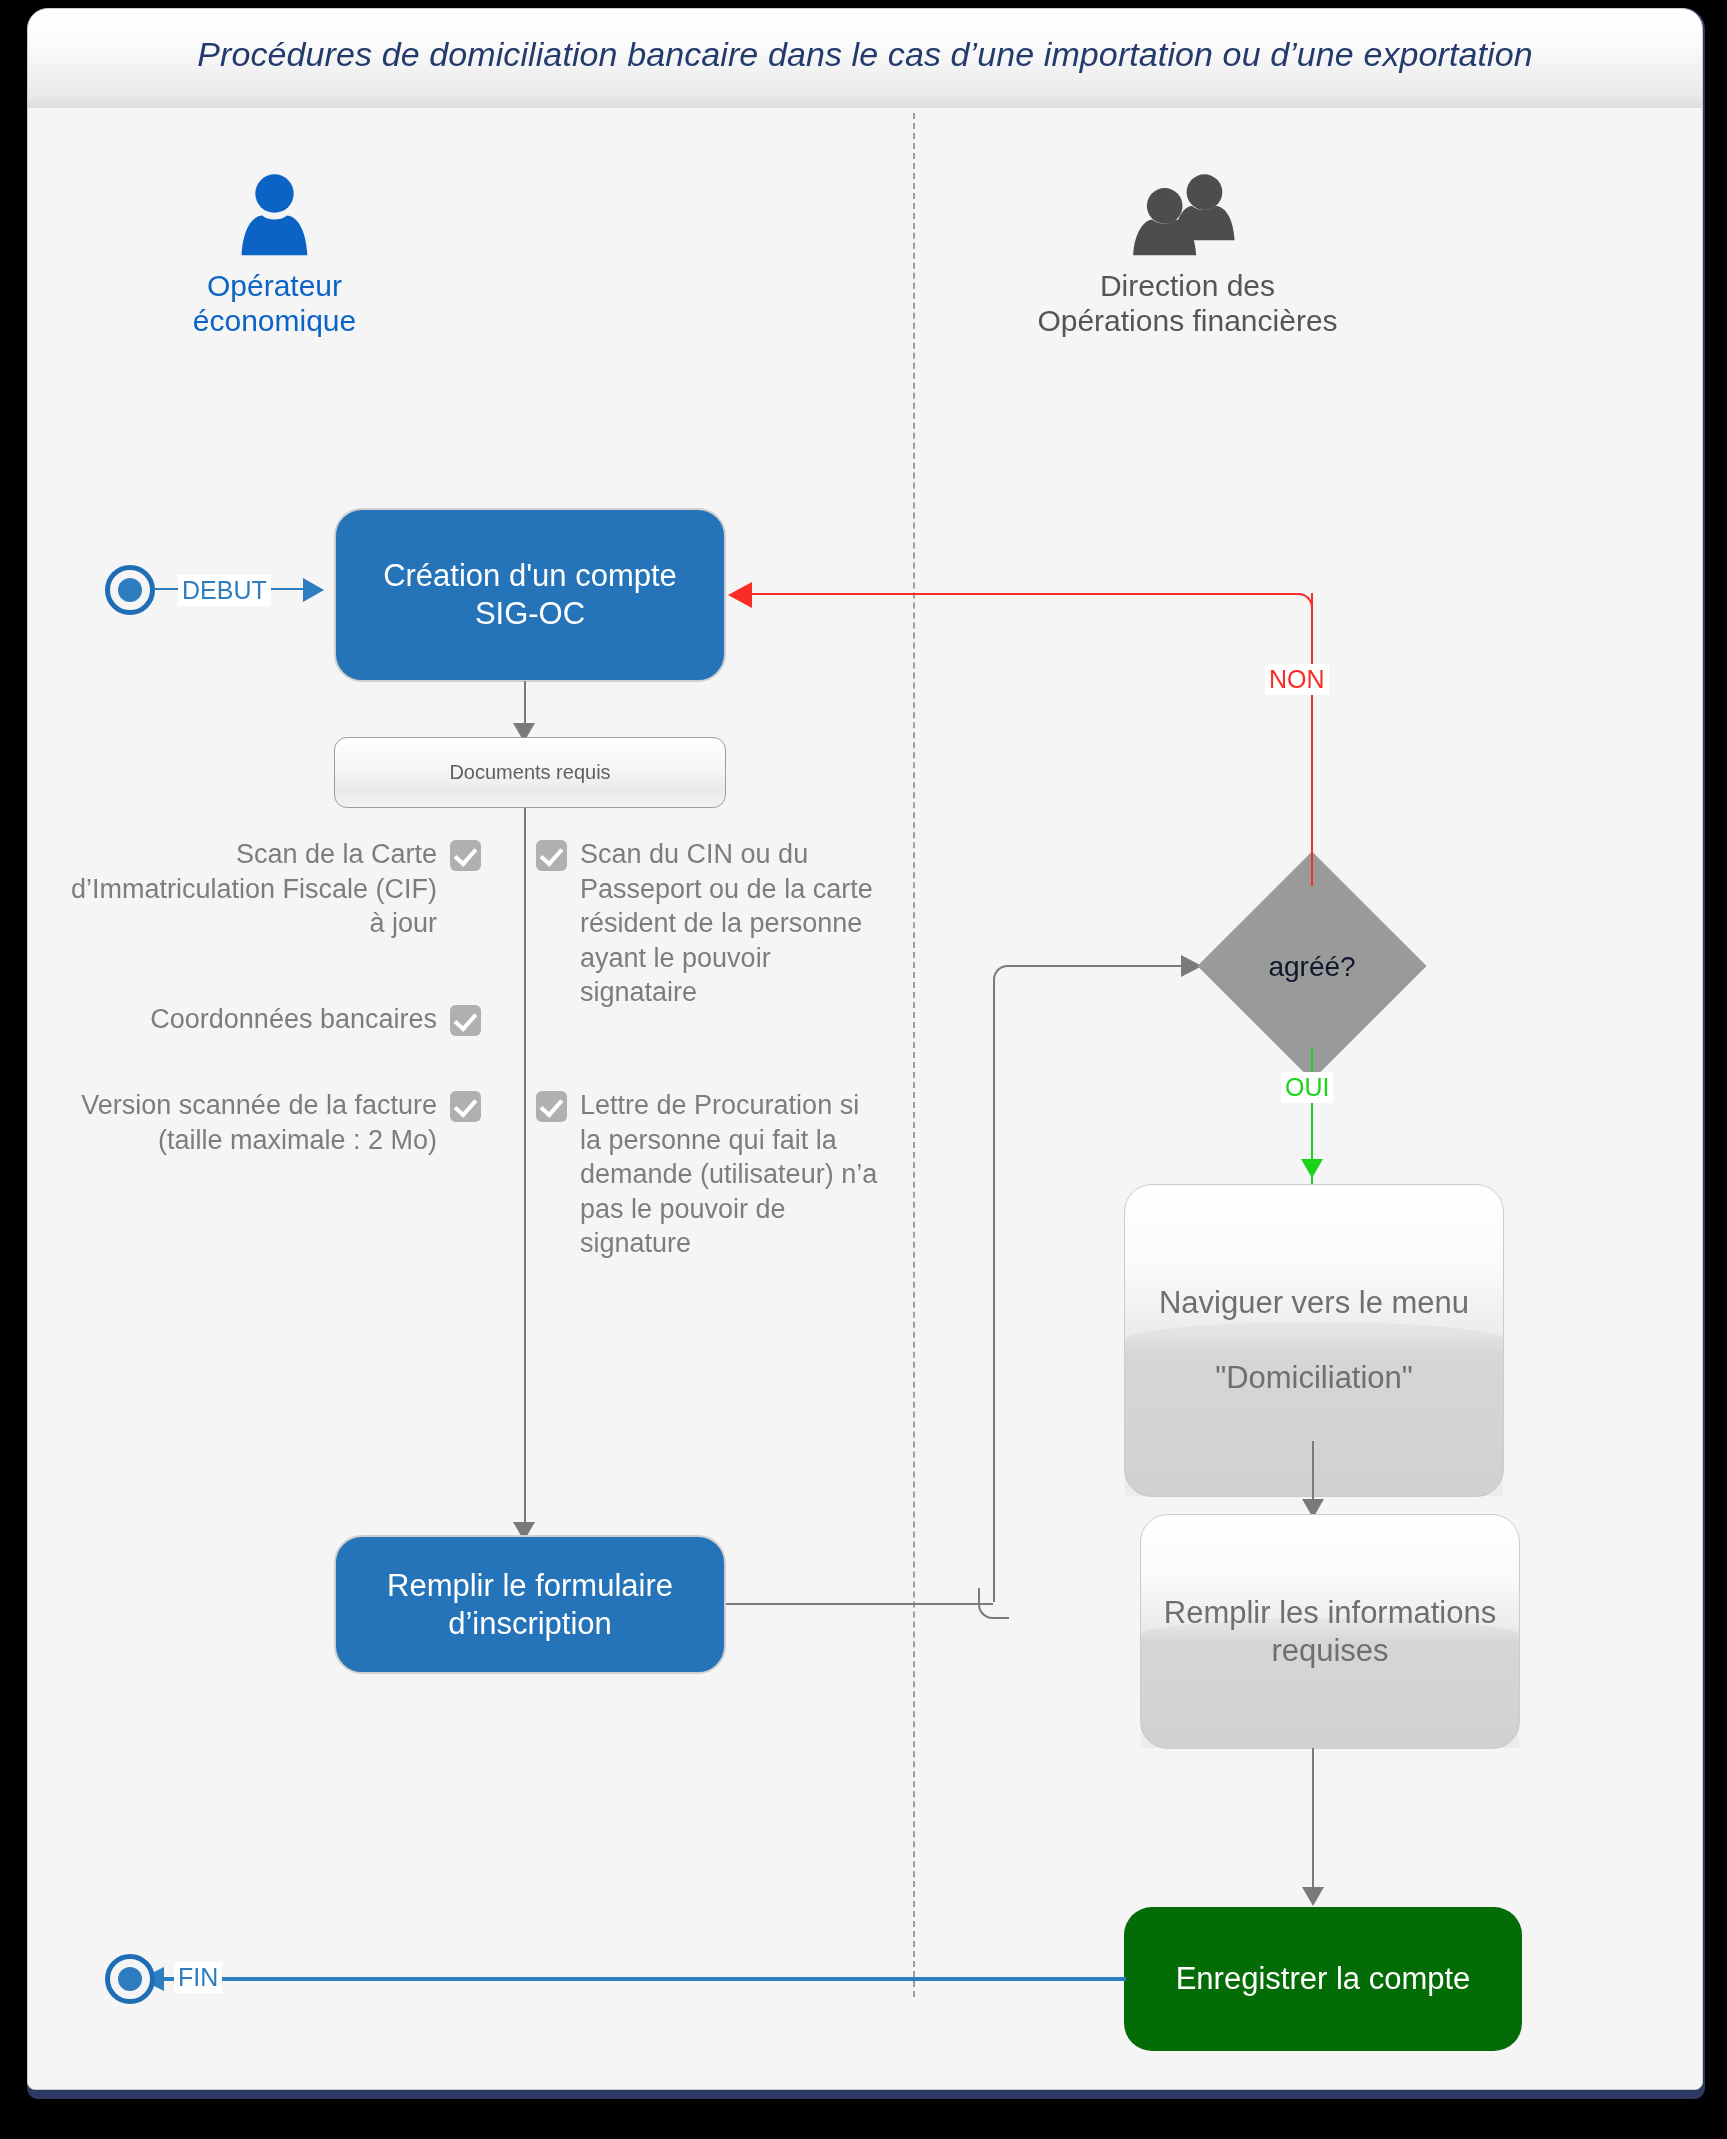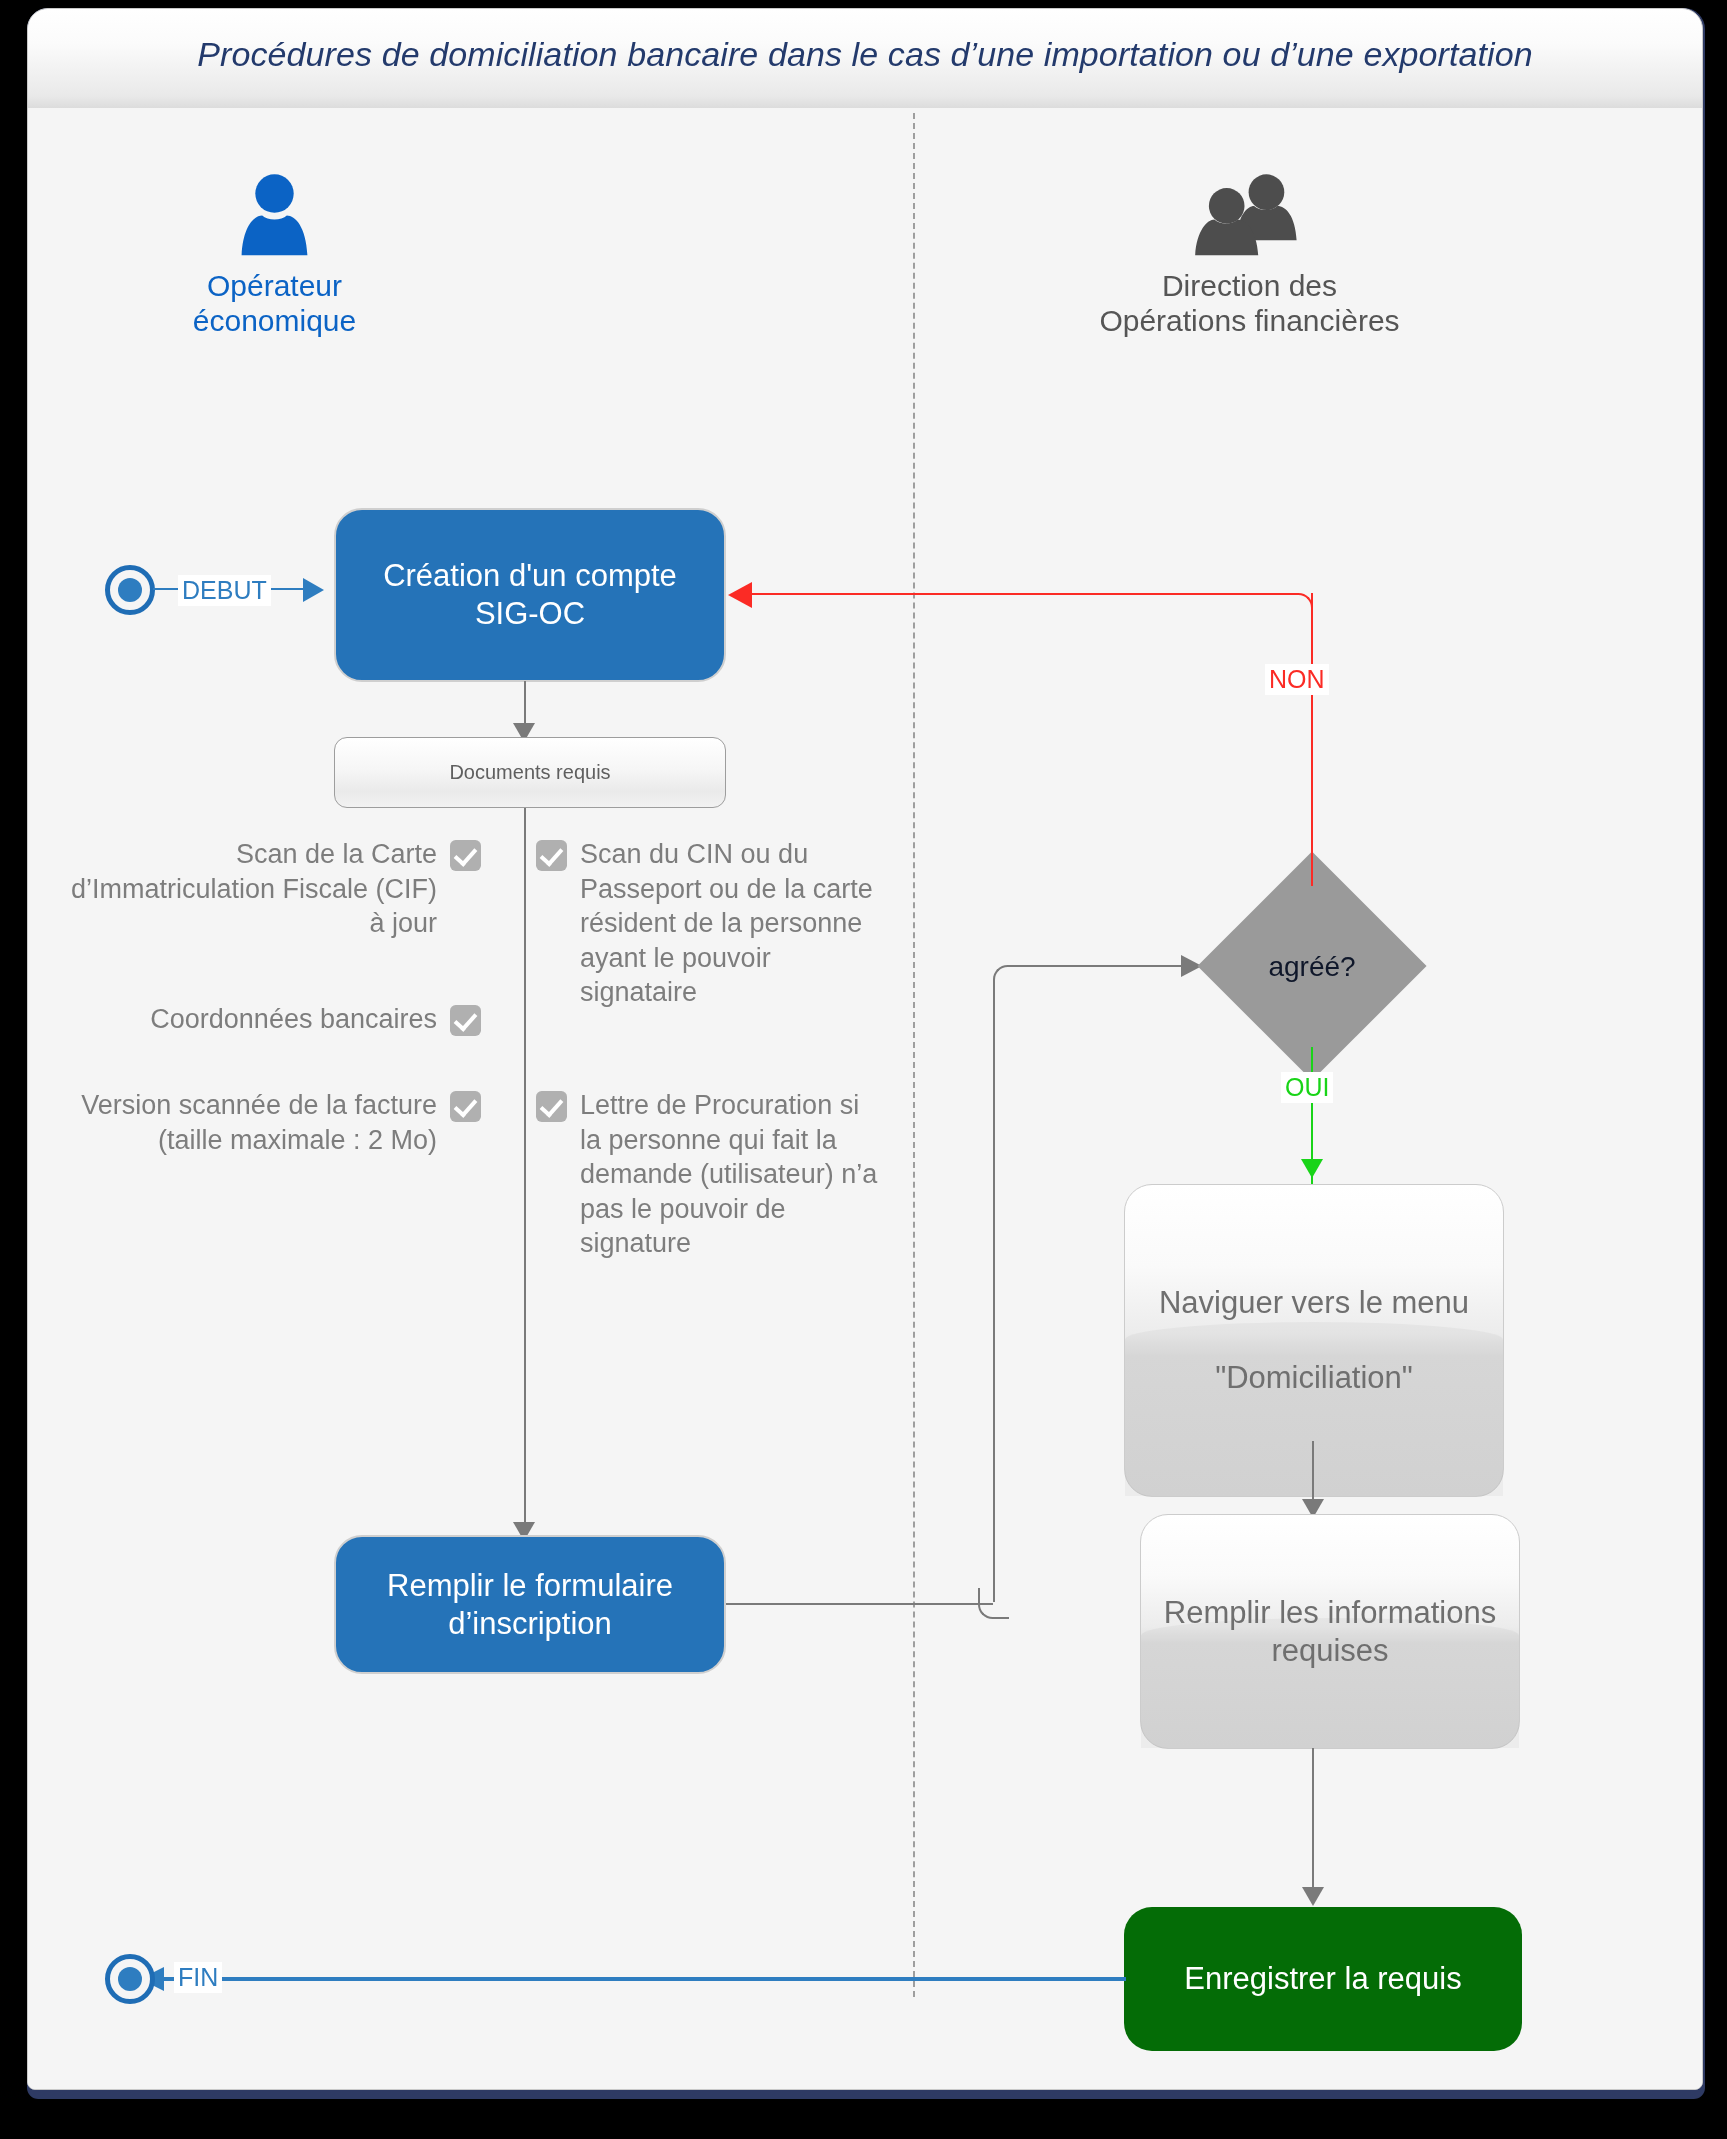--- a/index.html
+++ b/index.html
@@ -47,7 +47,7 @@
   .lane-head .lbl{font-size:30px;line-height:1.15;}
   .lane-head .ico{display:block;margin:0 auto 8px auto;}
   #lane-left{left:89px;top:65px;width:315px;color:#0b63c5;}
-  #lane-right{left:1011px;top:65px;width:421px;color:#555555;text-align:center;}
+  #lane-right{left:949px;top:65px;width:421px;color:#555555;text-align:center;}
 
   
   .node{position:absolute;box-sizing:border-box;display:flex;align-items:center;

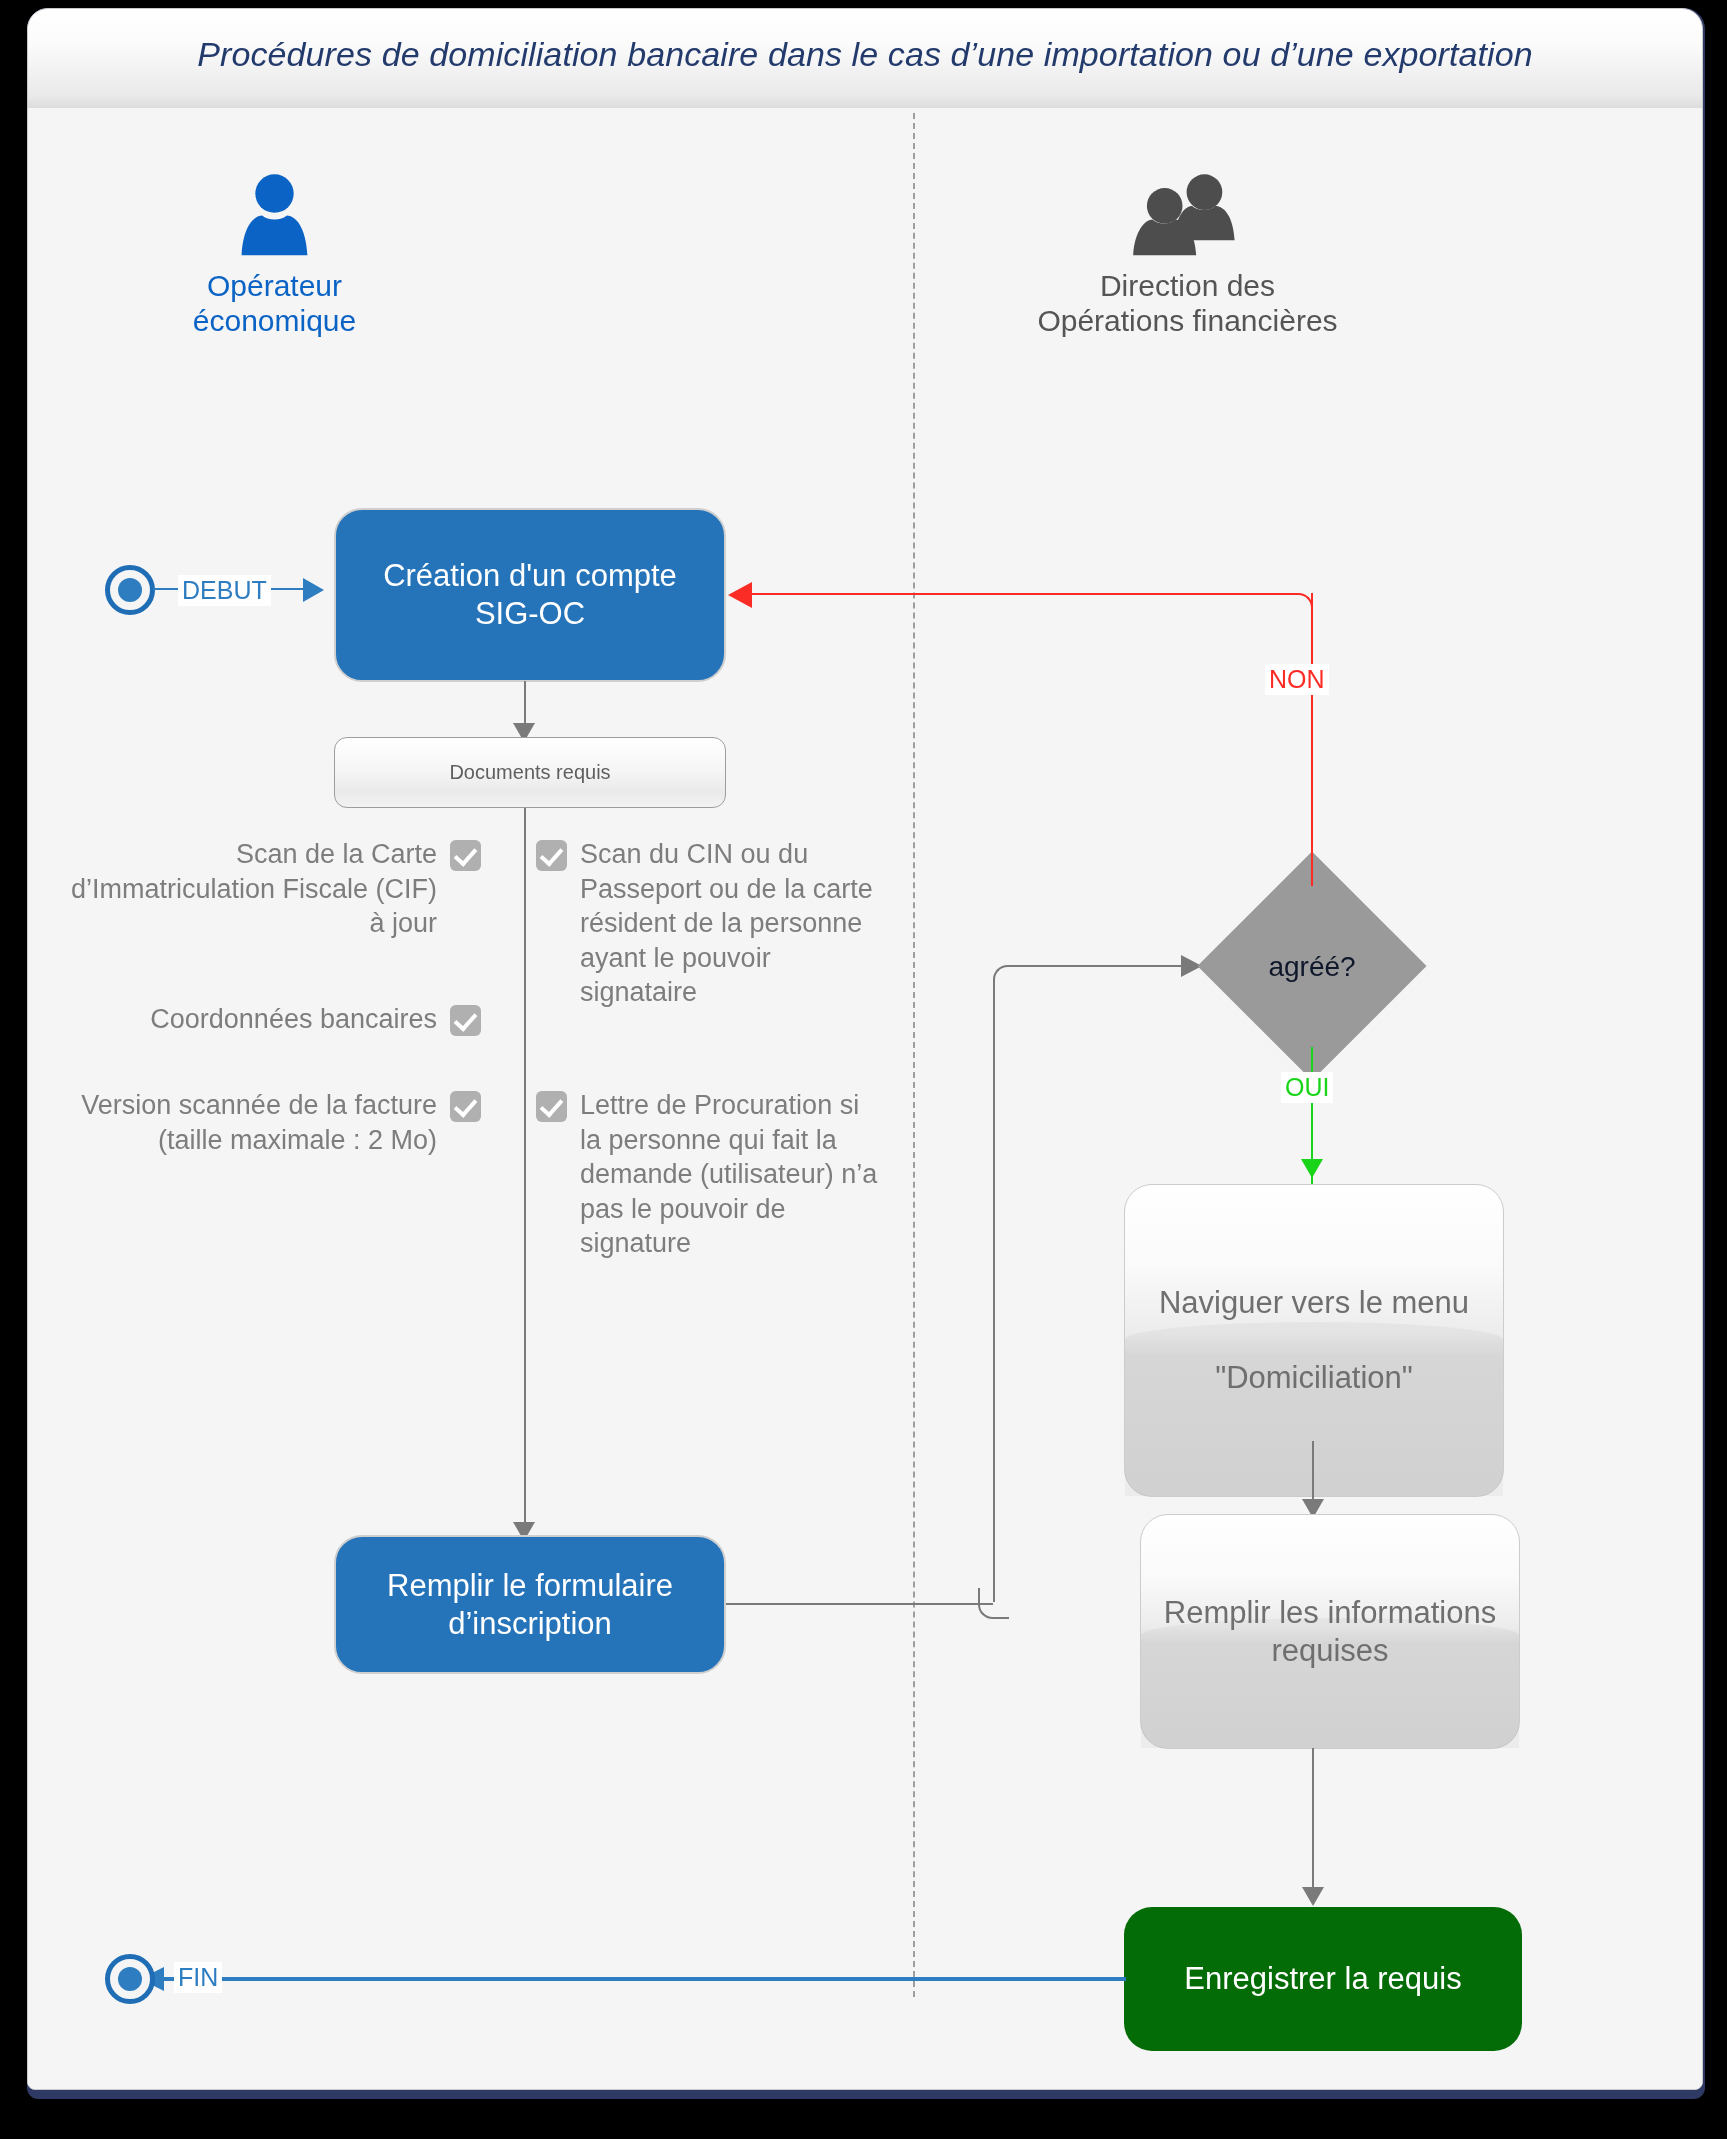--- a/index.html
+++ b/index.html
@@ -259,7 +259,7 @@
       <div class="arrow down" style="left:1274px;top:1779px;"></div>
 
       <div class="node green" style="left:1096px;top:1799px;width:398px;height:144px;">
-        <span>Enregistrer la requis</span>
+        <span>Enregistrer la compte</span>
       </div>
 
       <div class="ln blue" style="left:129px;top:1869px;width:969px;"></div>

